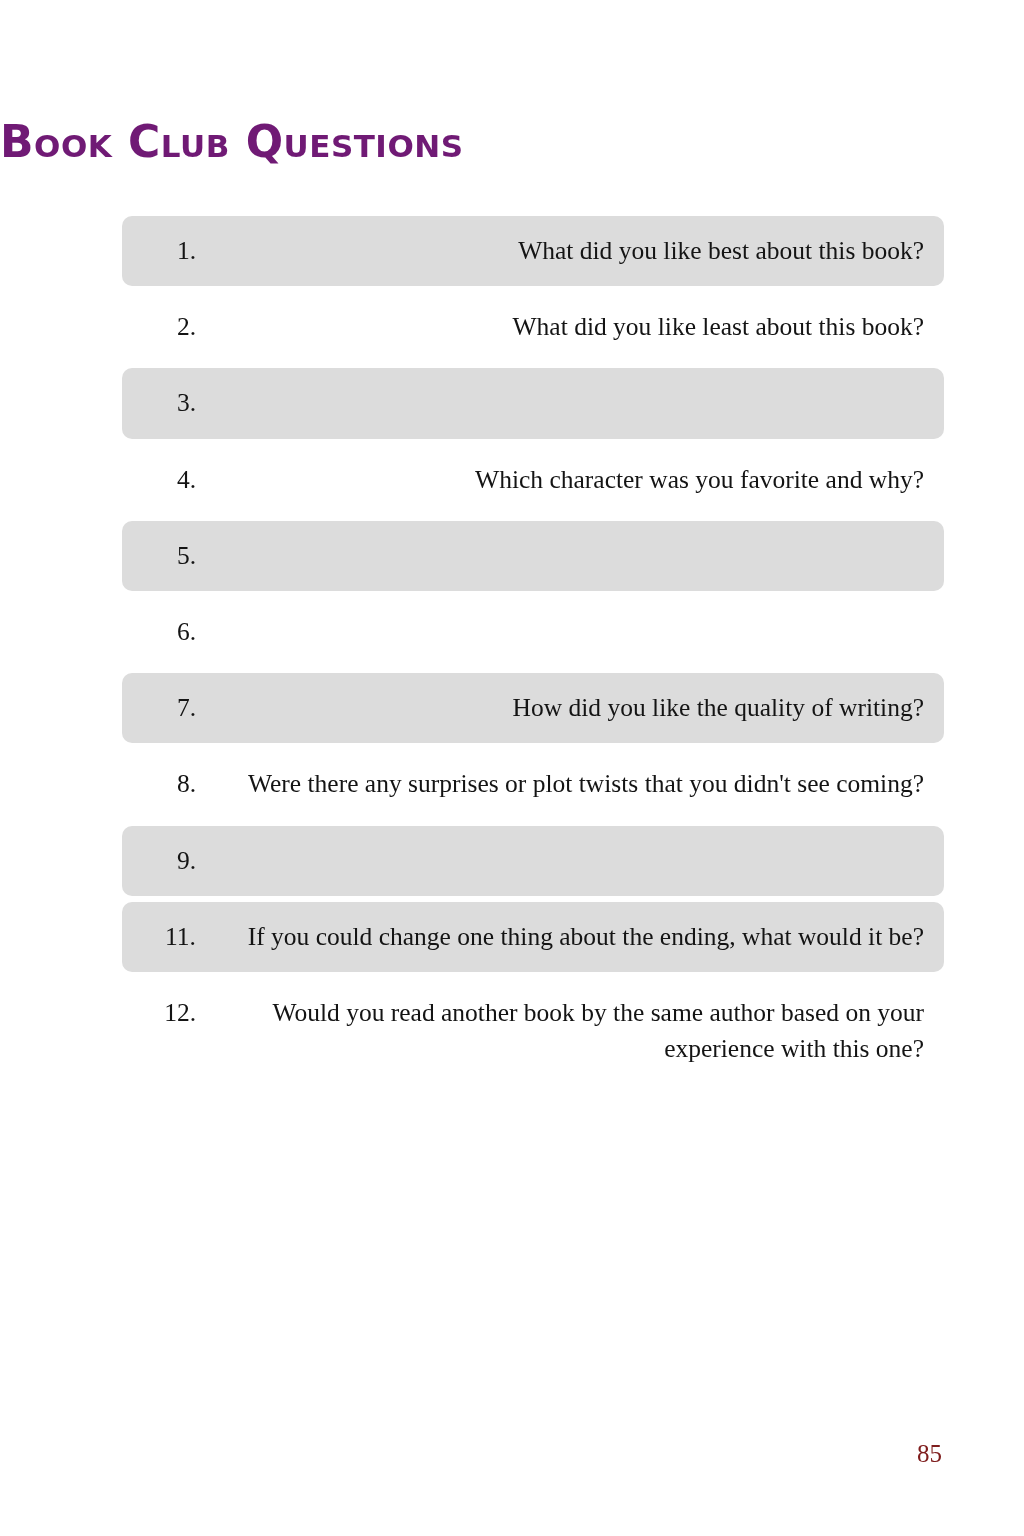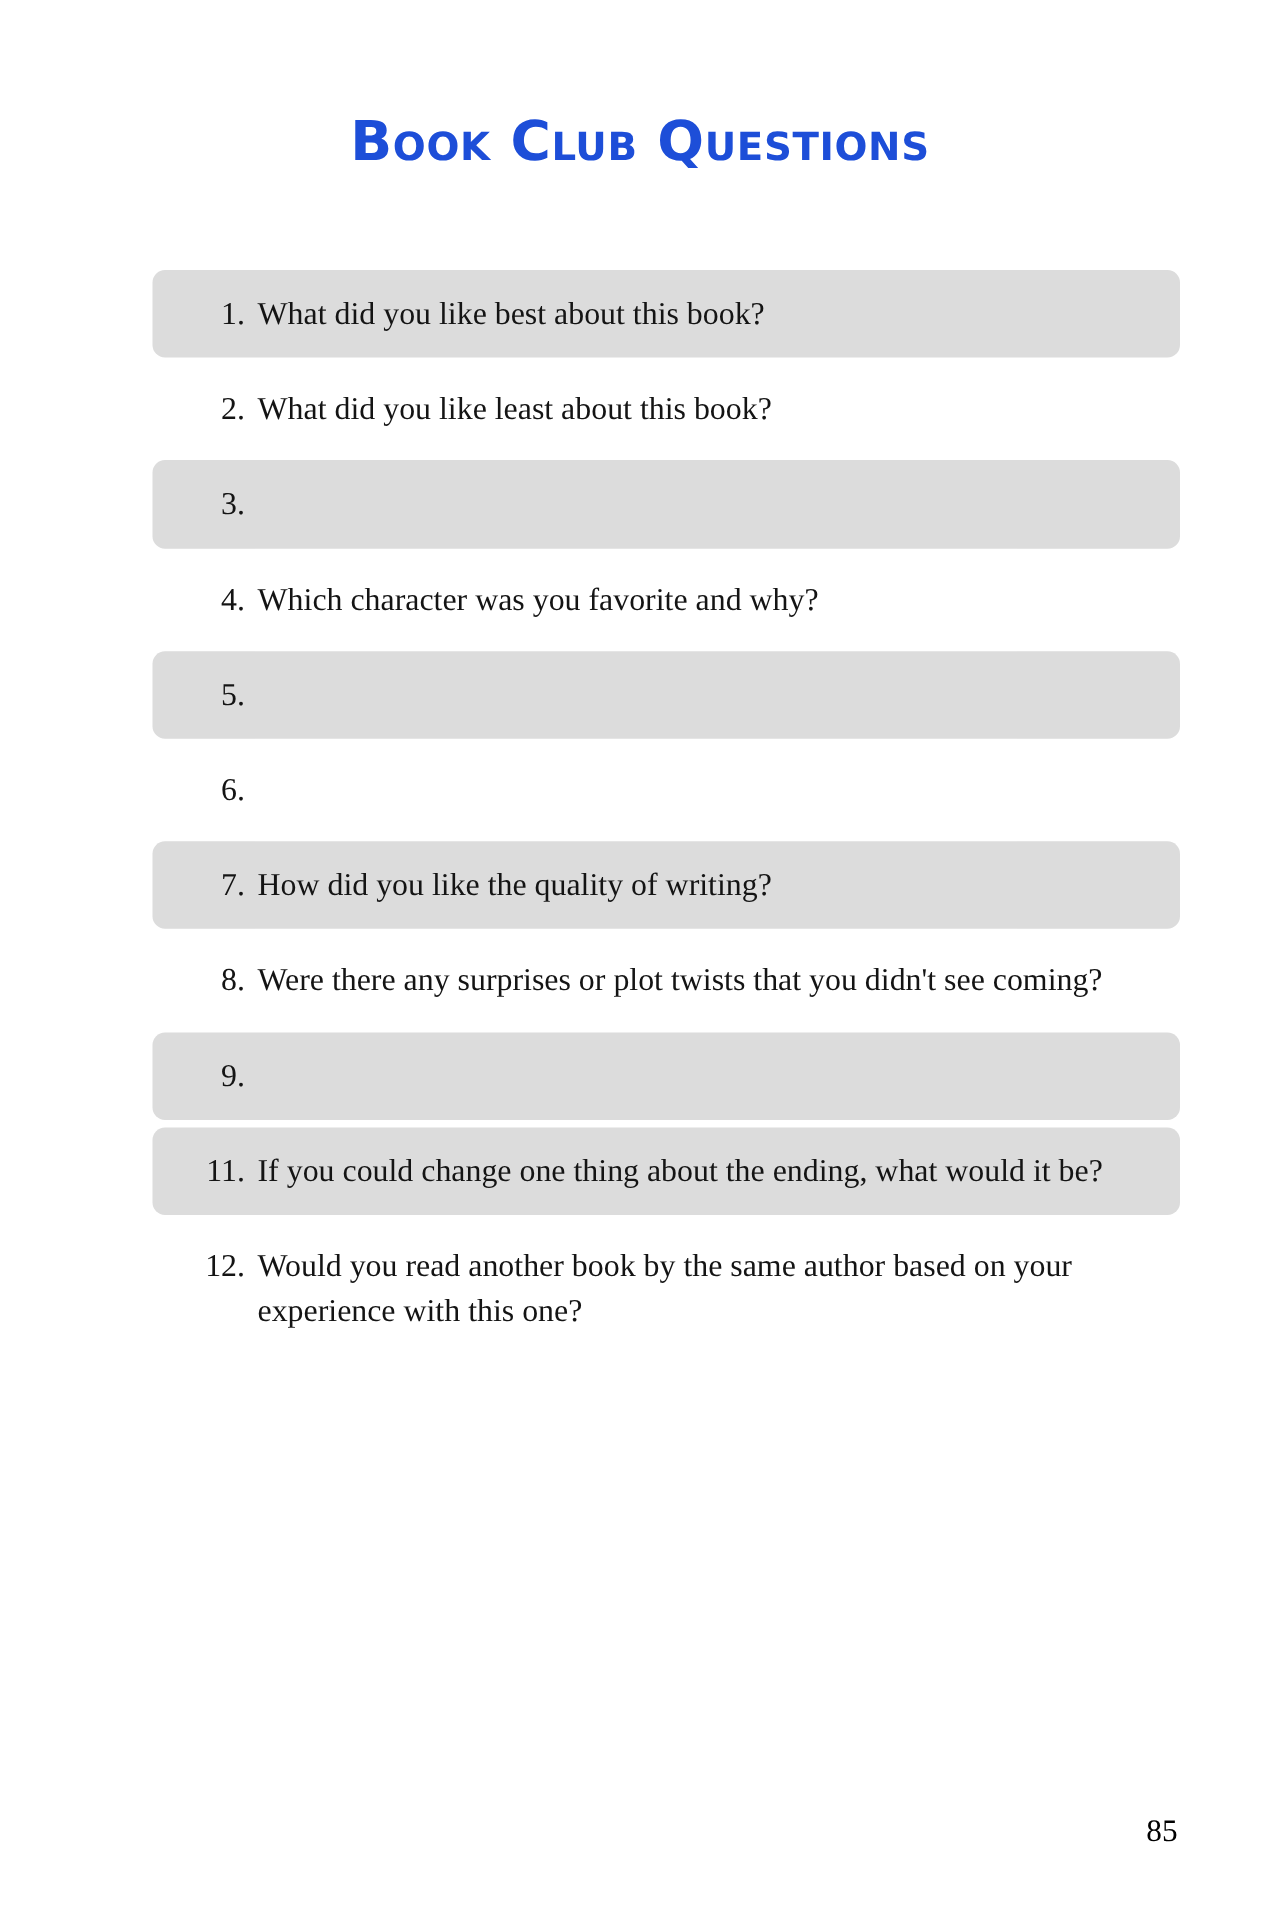--- a/index.html
+++ b/index.html
@@ -22,15 +22,15 @@
     box-sizing: border-box;
   }
   .page-title {
-    text-align: center;
+    text-align: left;
     font-family: "DejaVu Sans", sans-serif;
     font-weight: bold;
     font-size: 44px;
     letter-spacing: 0.5px;
     font-variant: small-caps;
-    color: #1d4ed8;
+    color: #701a75;
     margin: 0;
-    padding-top: 88px;
+    padding-top: 116px;
   }
   .questions {
     margin: 0;

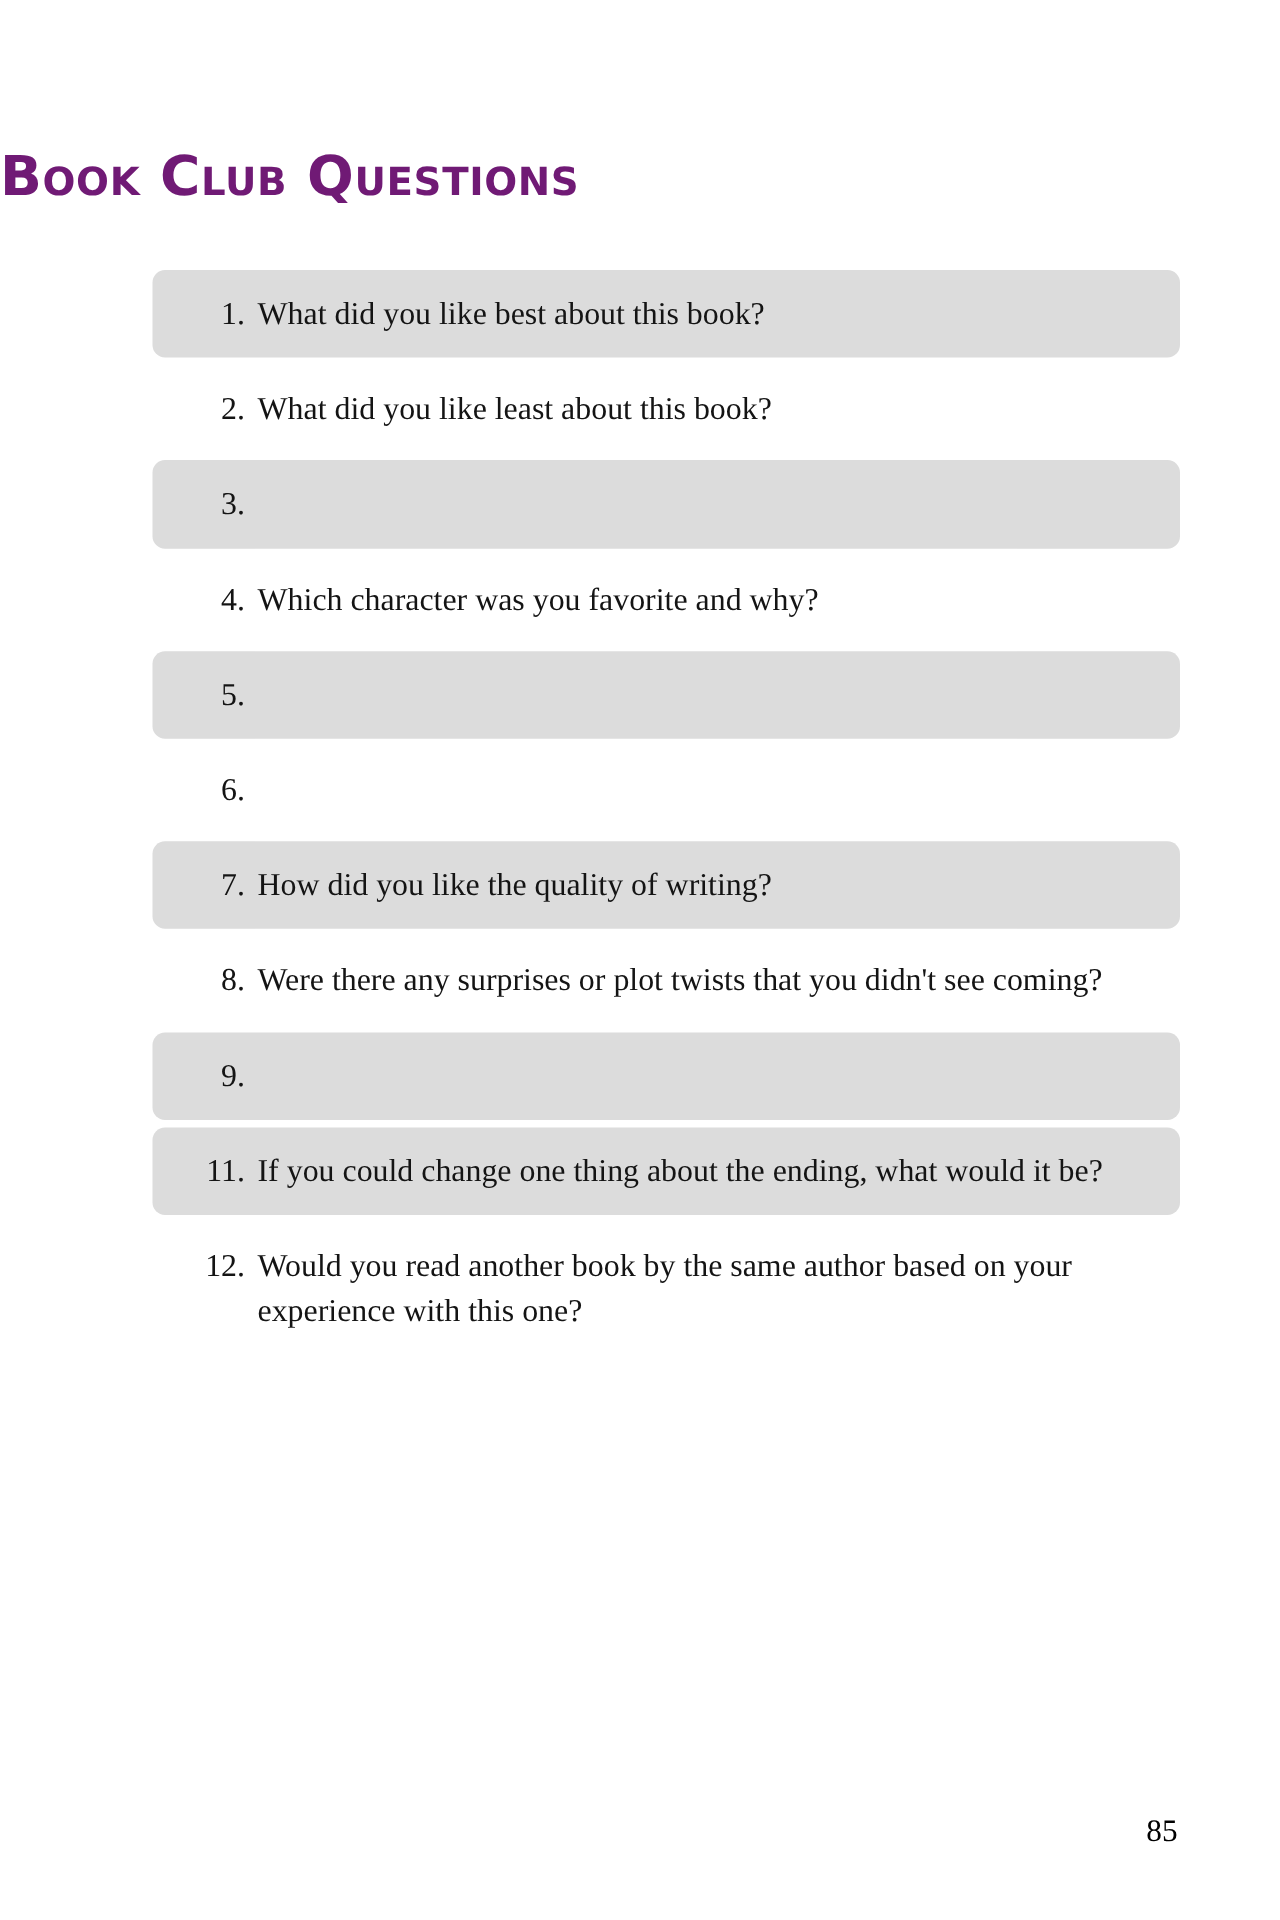--- a/index.html
+++ b/index.html
@@ -68,6 +68,7 @@
   }
   .q-text {
     flex: 1 1 auto;
+    text-align: right;
   }
   .page-number {
     position: absolute;

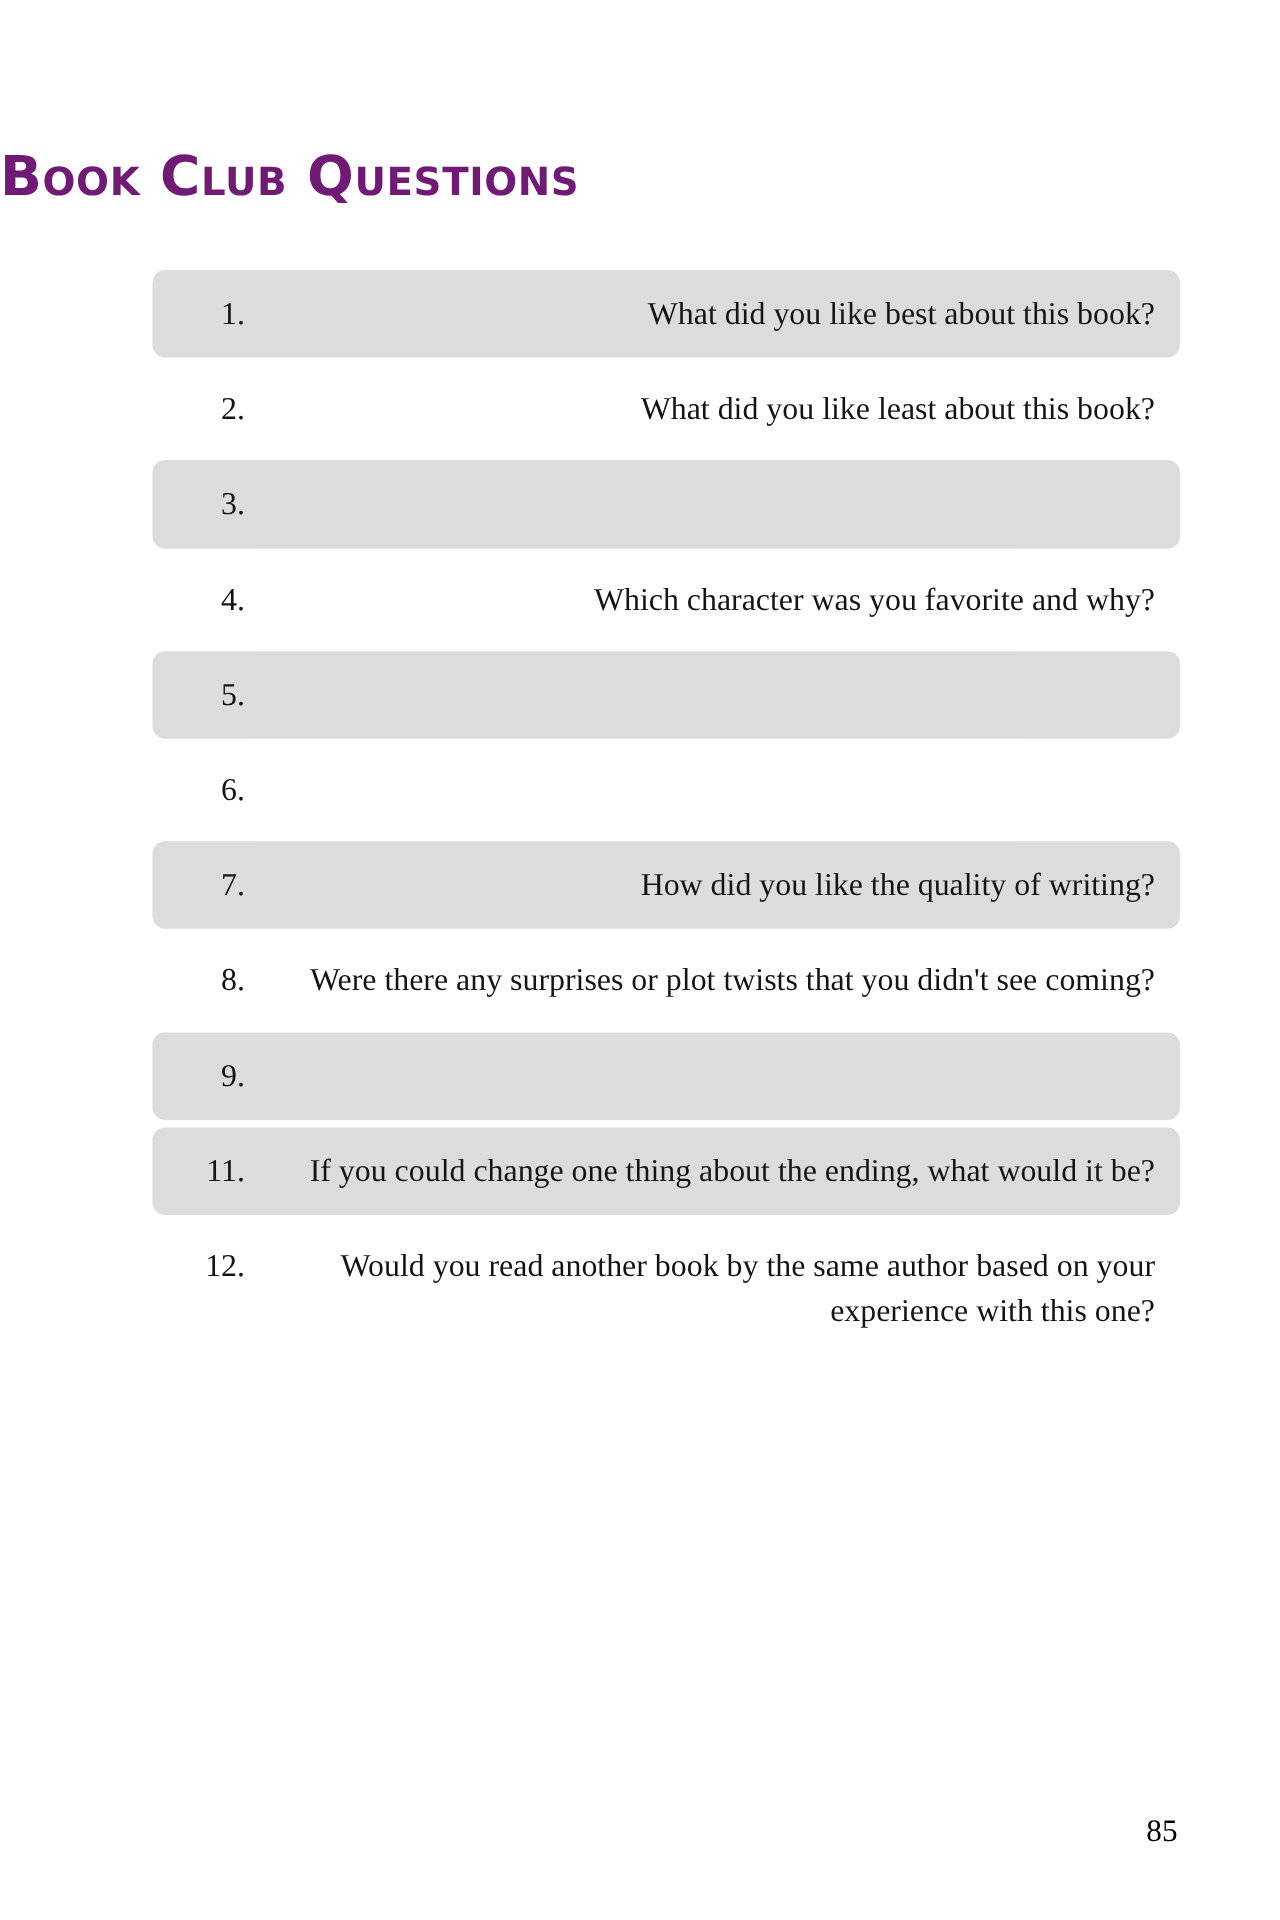--- a/index.html
+++ b/index.html
@@ -73,9 +73,9 @@
   .page-number {
     position: absolute;
     right: 82px;
-    bottom: 56px;
+    bottom: 68px;
     font-size: 25px;
-    color: #000000;
+    color: #7f1d1d;
     font-family: "Liberation Serif", serif;
   }
 </style>

